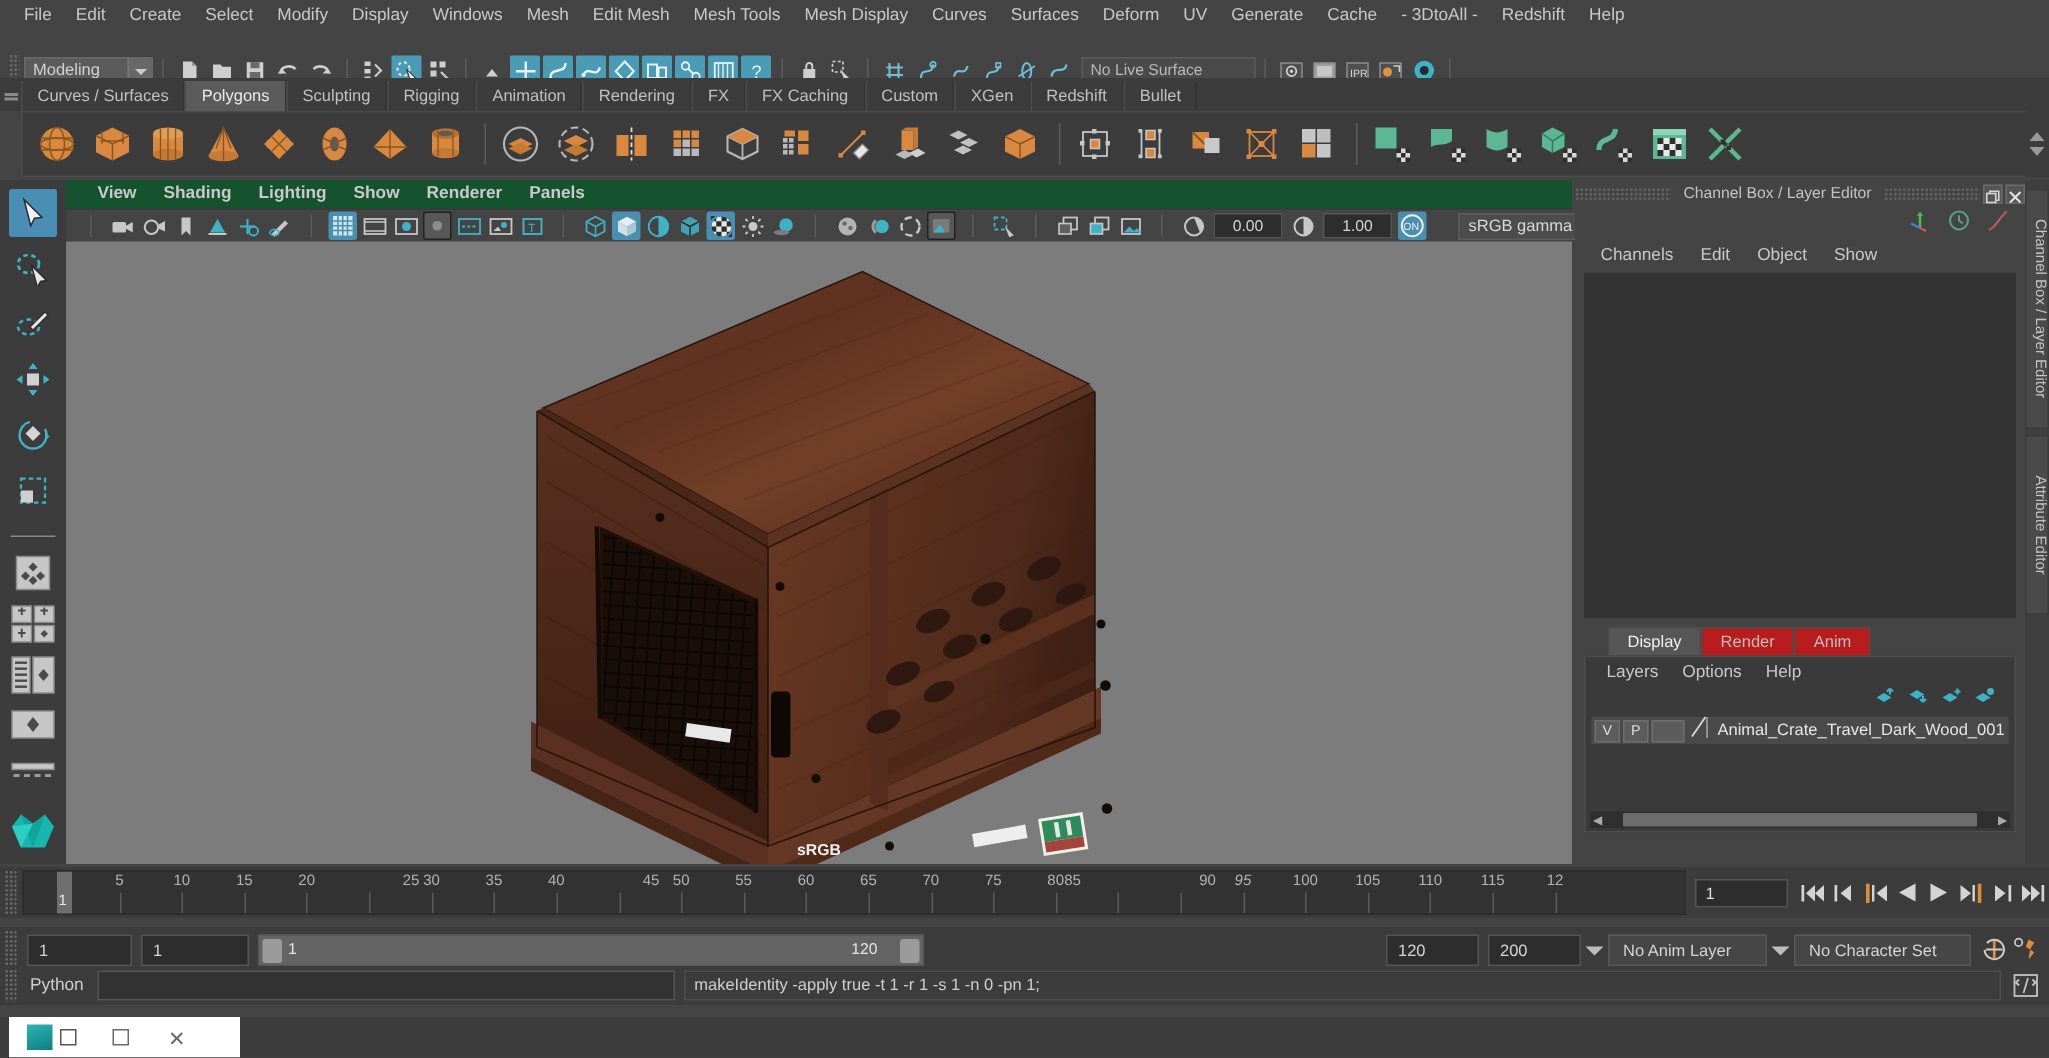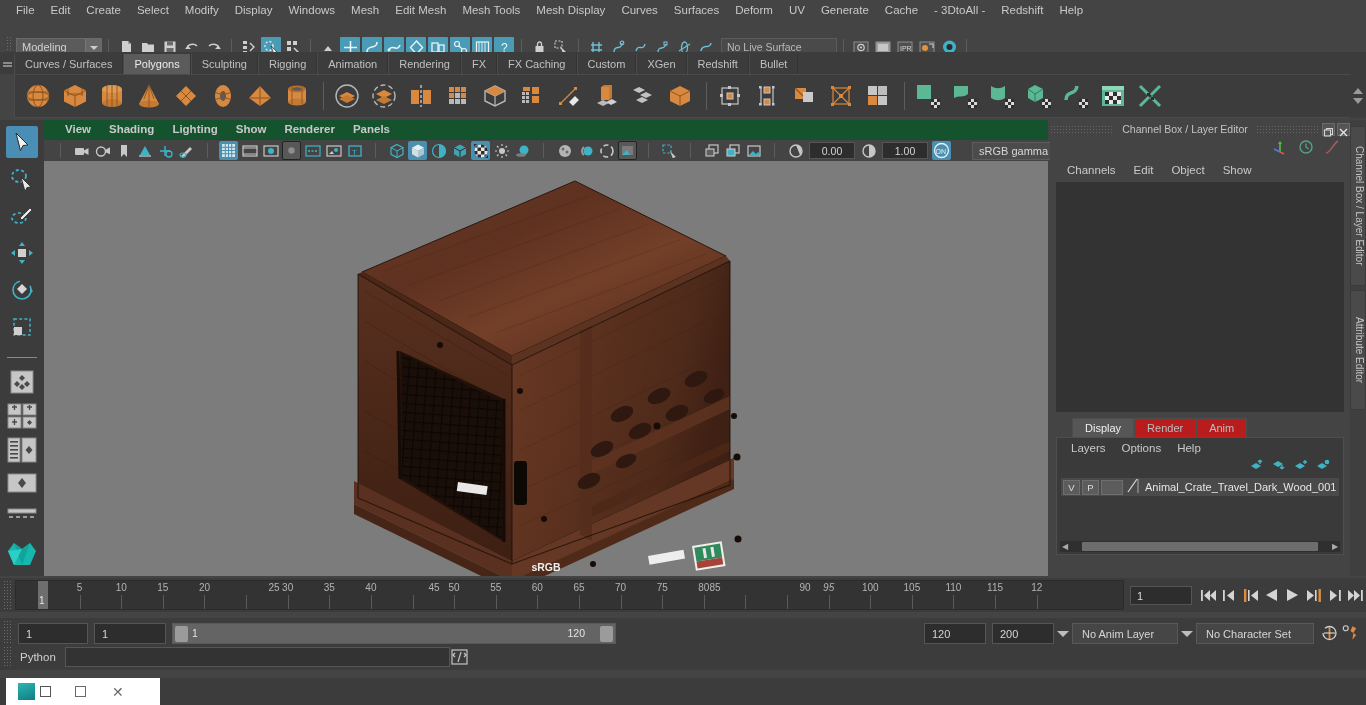--- a/index.html
+++ b/index.html
@@ -1555,6 +1555,7 @@
     <div class="cgrip"></div>
     <div class="cmdlabel">Python</div>
     <div class="cmdinput"></div>
+    <div class="cmdout">makeIdentity -apply true -t 1 -r 1 -s 1 -n 0 -pn 1;</div>
     <div class="cmdbtn">
       <svg width="17" height="16" viewBox="0 0 17 16">
           <rect x="1" y="1" width="15" height="14" fill="none" stroke="#c3c3c3" stroke-width="1.2"></rect>

